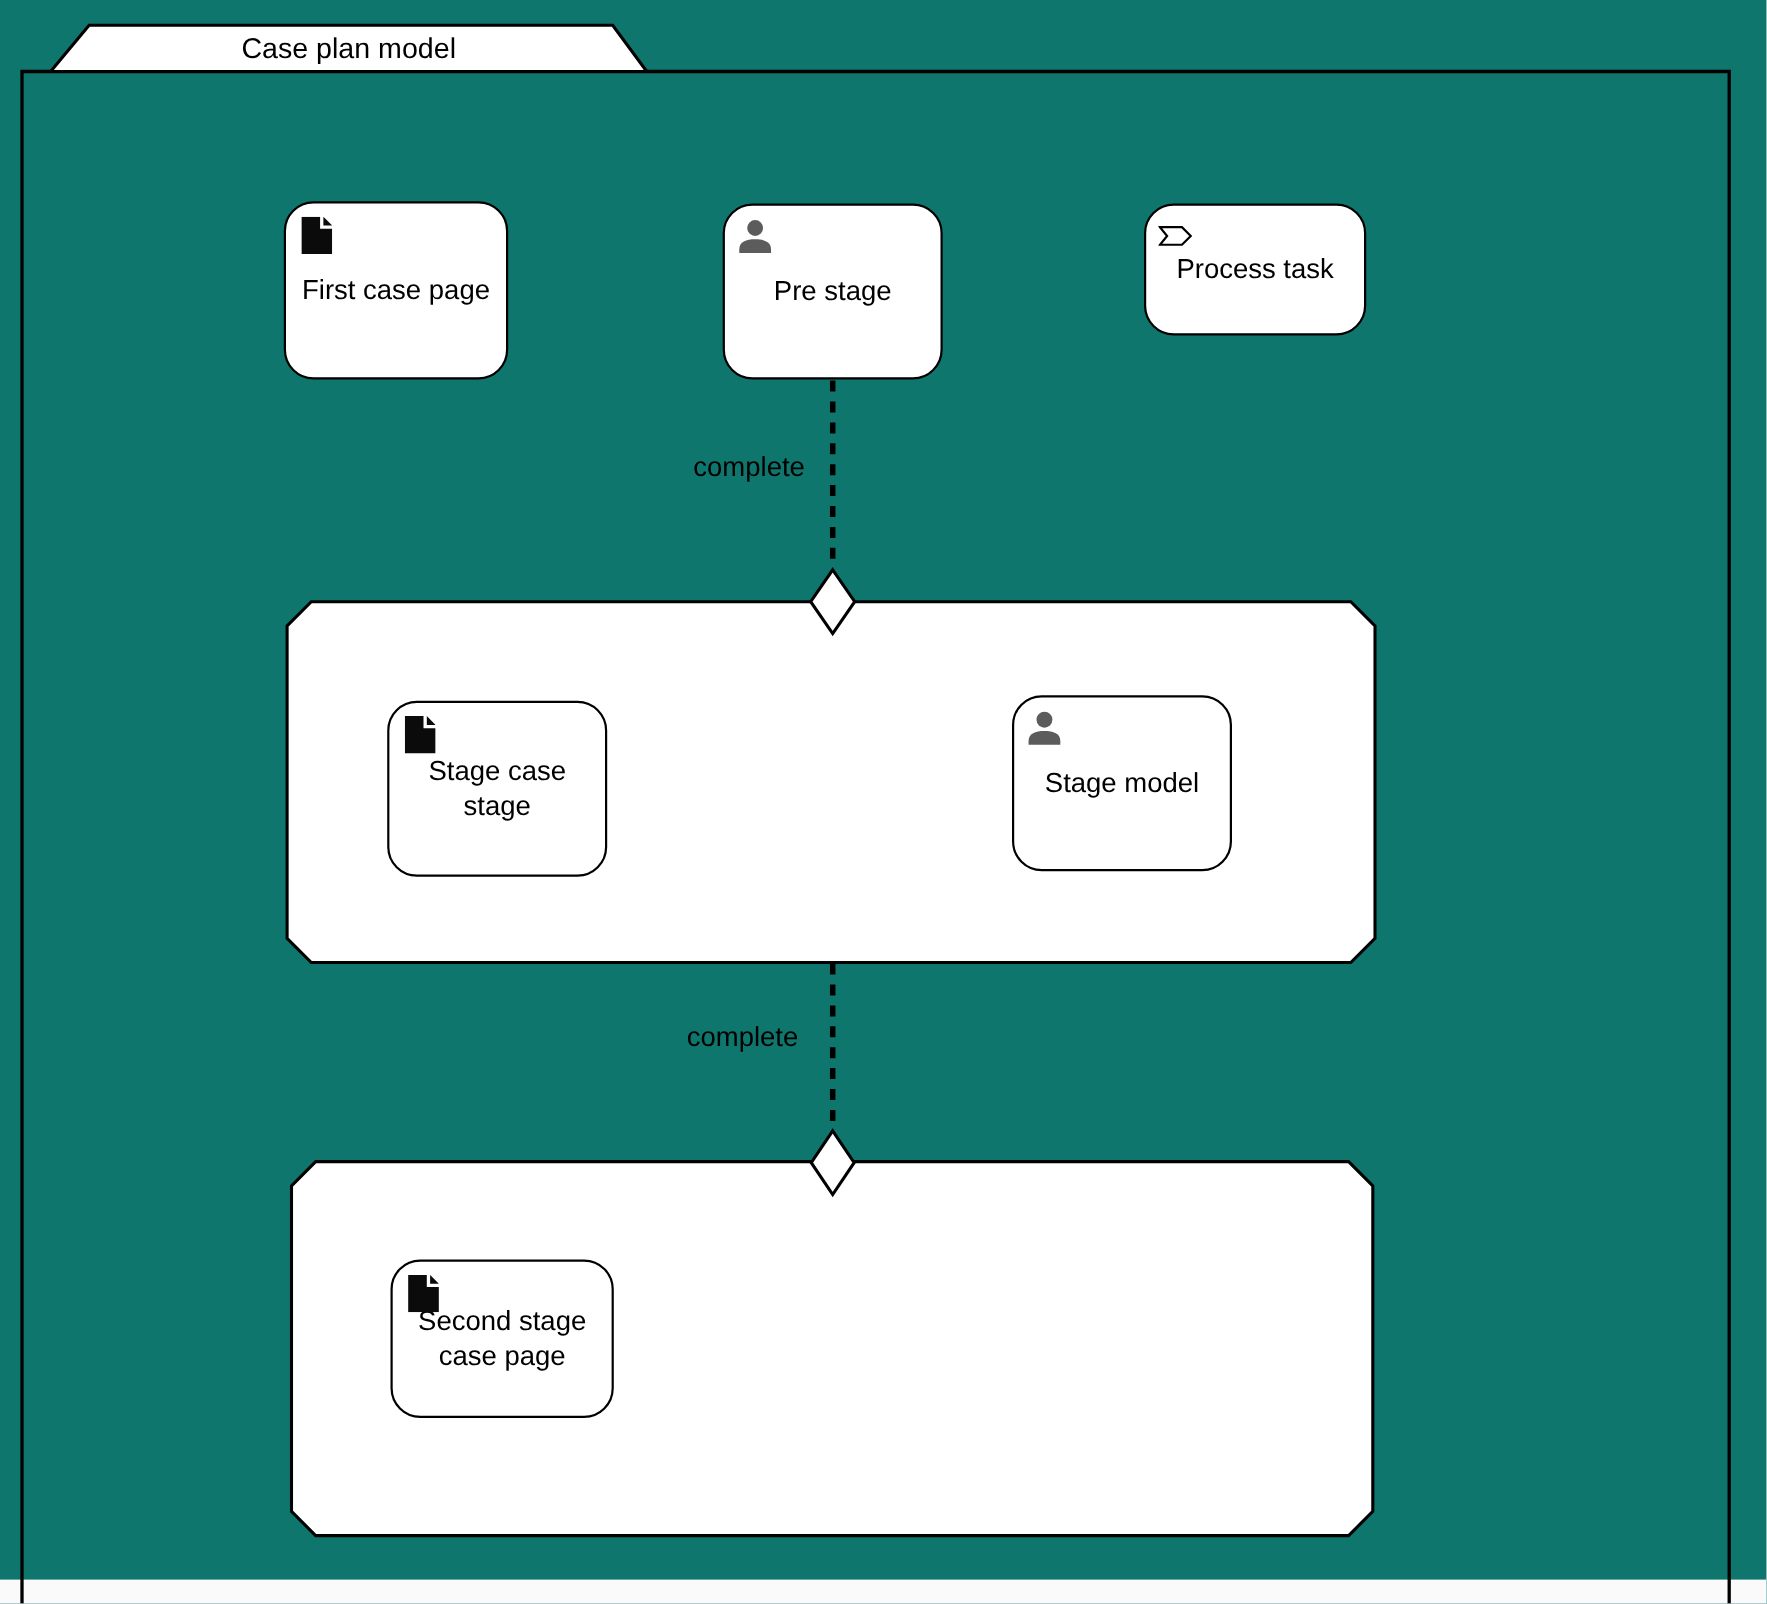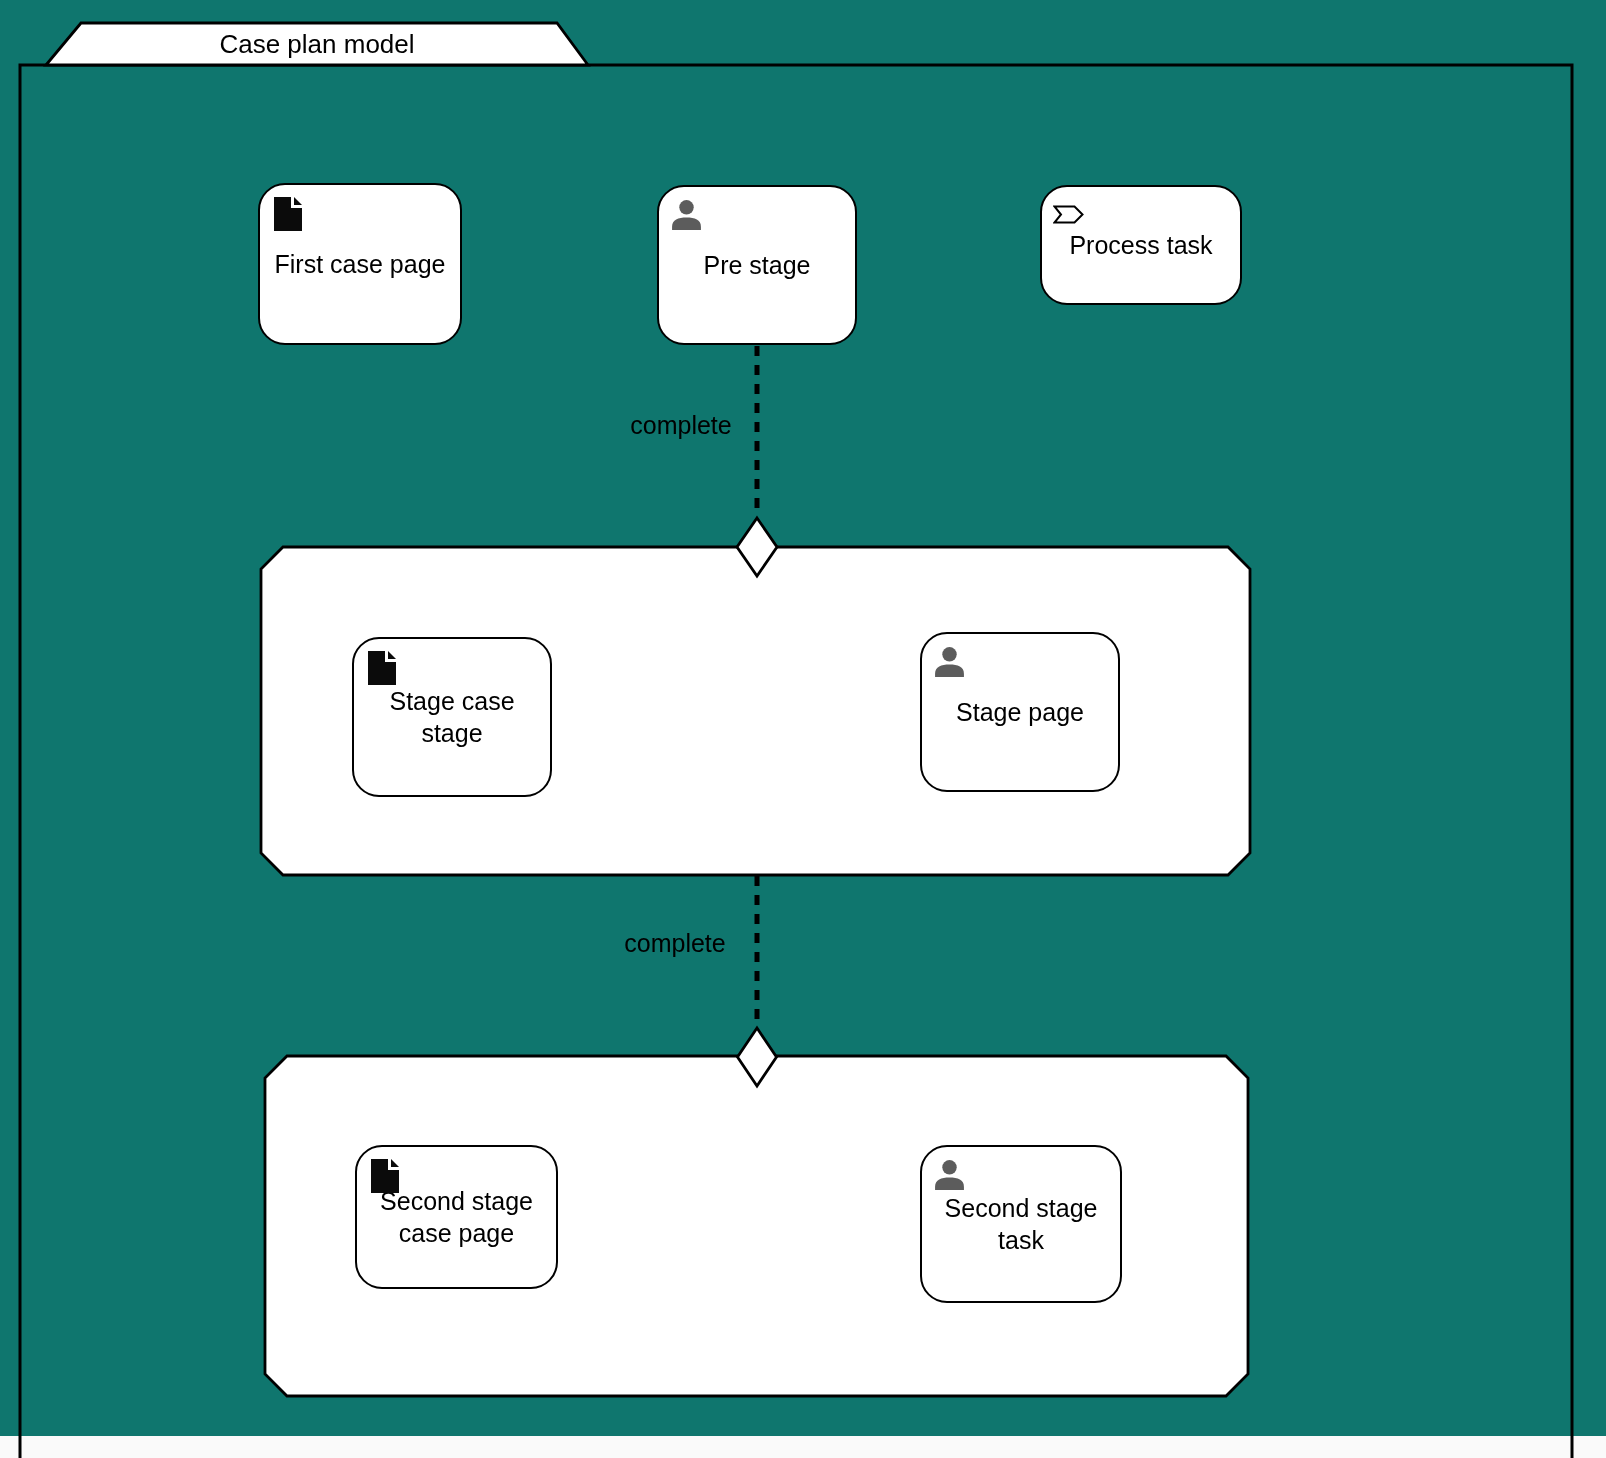--- a/index.html
+++ b/index.html
@@ -123,7 +123,7 @@
         <path d="M2 31 V28 C2 21 8 19 16 19 C24 19 30 21 30 28 V31 Z" fill="#5c5c5c"></path>
       </svg>
     </span>
-    <span class="node-label">Stage page</span>
+    <span class="node-label">Stage model</span>
   </div>
 
   <div class="node" style="left:355px;top:1145px;width:203px;height:144px;">

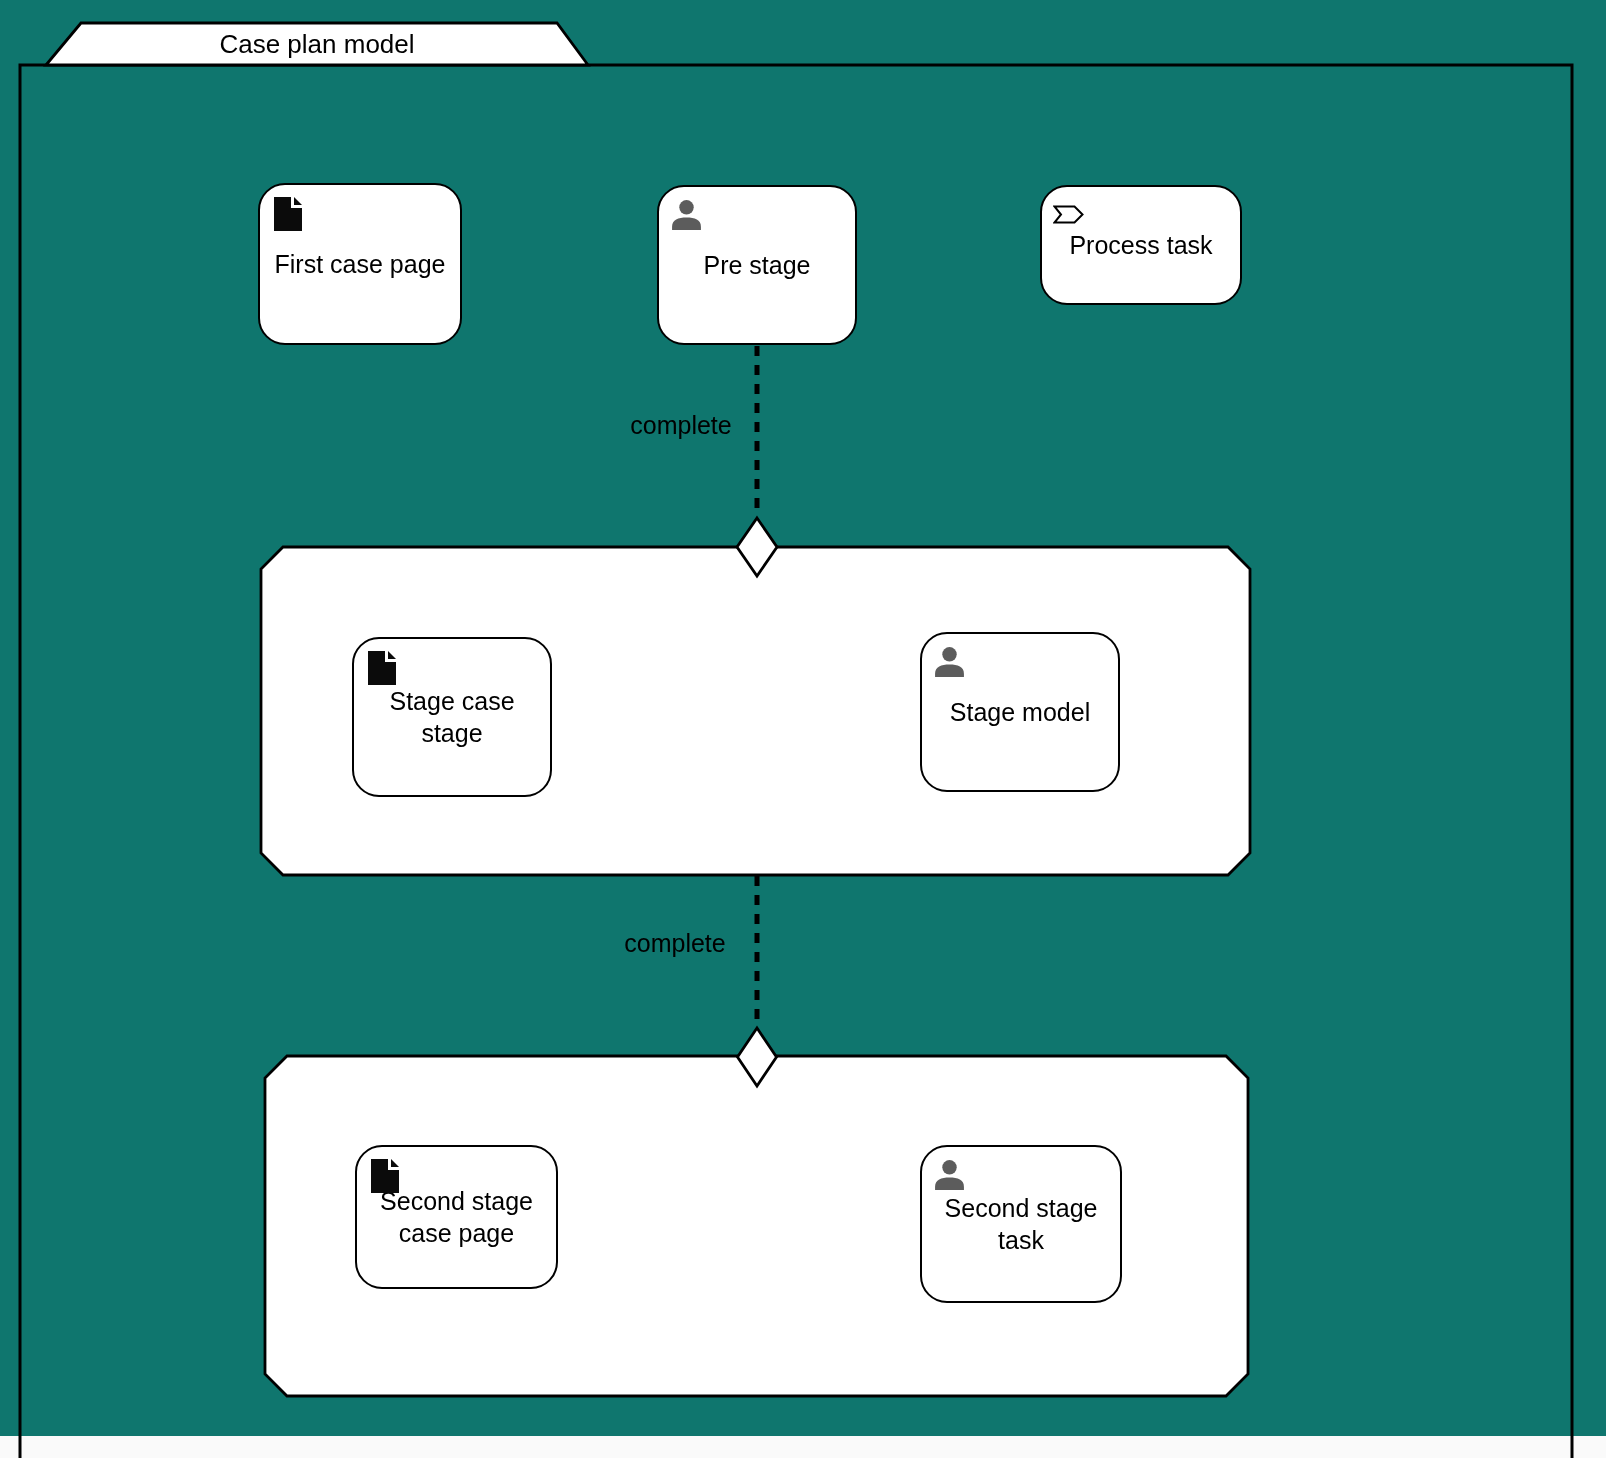--- a/index.html
+++ b/index.html
@@ -136,15 +136,6 @@
     <span class="node-label">Second stage case page</span>
   </div>
 
-  <div class="node" style="left:920px;top:1145px;width:202px;height:158px;">
-    <span class="icon person">
-      <svg width="33" height="33" viewBox="0 0 32 32">
-        <circle cx="16" cy="9" r="7" fill="#5c5c5c"></circle>
-        <path d="M2 31 V28 C2 21 8 19 16 19 C24 19 30 21 30 28 V31 Z" fill="#5c5c5c"></path>
-      </svg>
-    </span>
-    <span class="node-label">Second stage task</span>
-  </div>
 
 </div>
 

